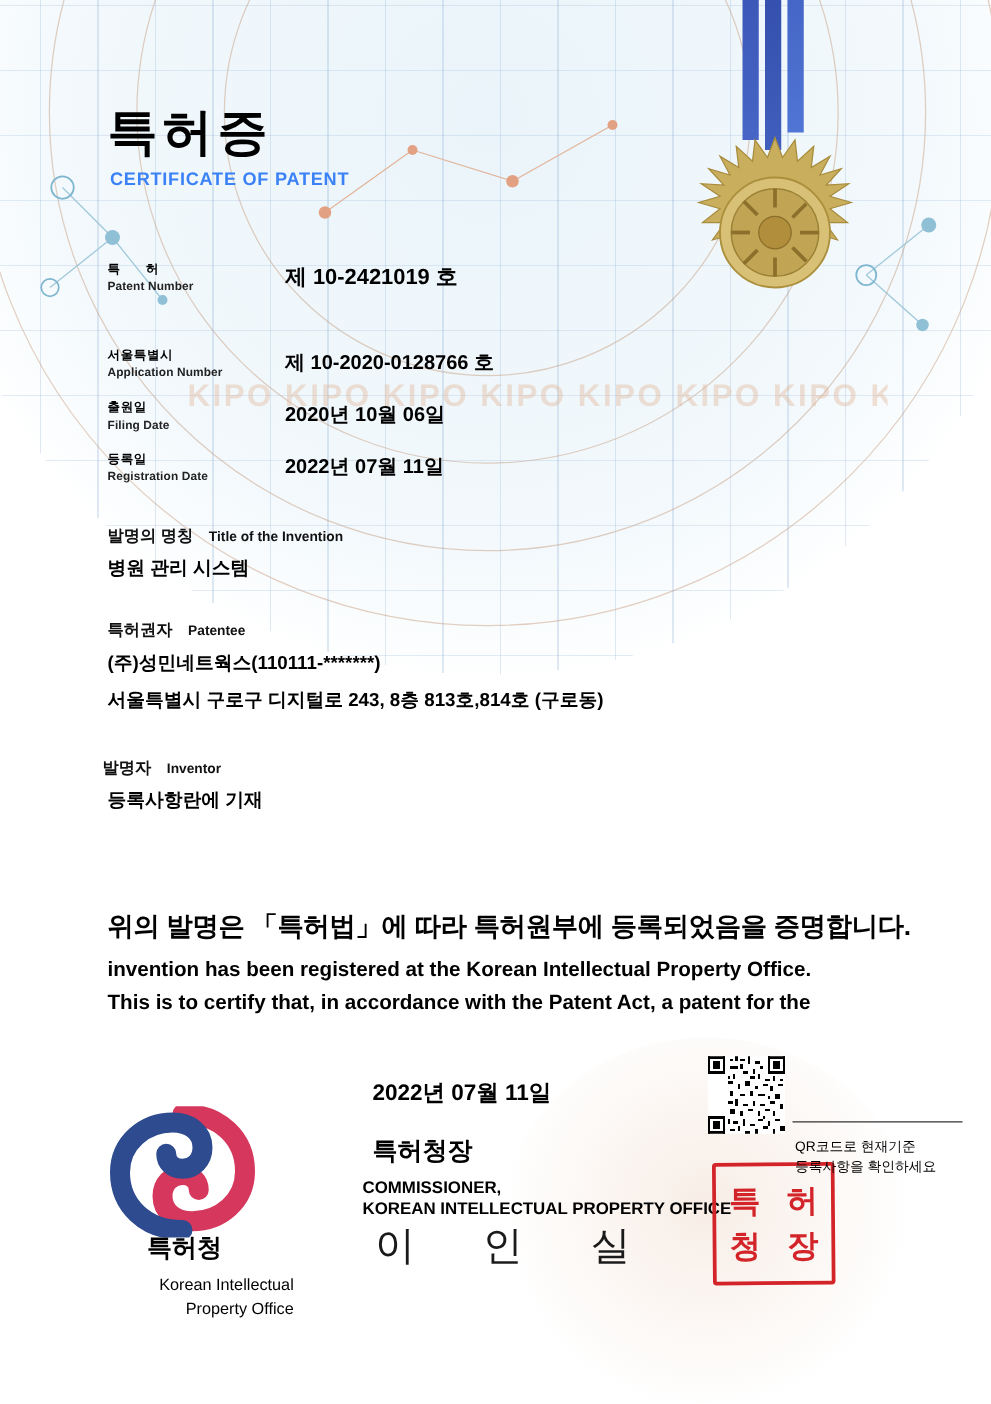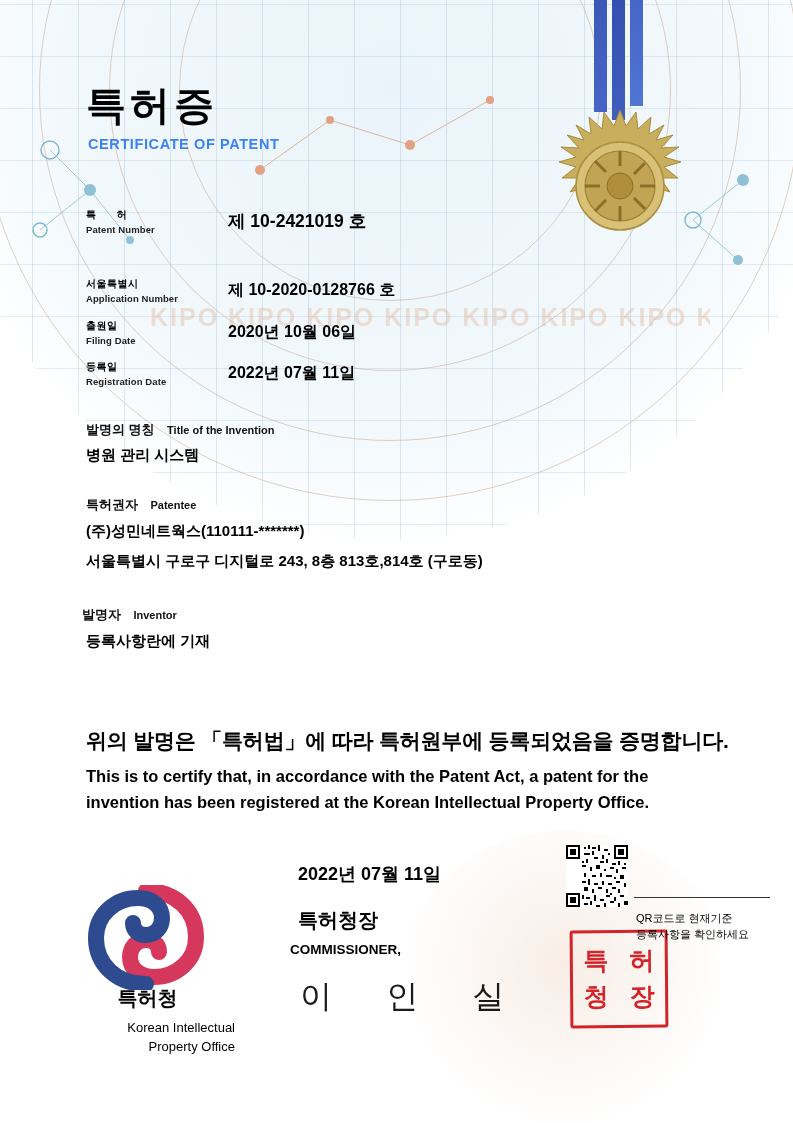--- a/index.html
+++ b/index.html
@@ -417,8 +417,8 @@
 
   <div class="certify-ko">위의 발명은 「특허법」에 따라 특허원부에 등록되었음을 증명합니다.</div>
   <div class="certify-en">
+    <div>invention has been registered at the Korean Intellectual Property Office.</div>
     <div>This is to certify that, in accordance with the Patent Act, a patent for the</div>
-    <div>invention has been registered at the Korean Intellectual Property Office.</div>
   </div>
 
   <div class="sig-date">2022년 07월 11일</div>

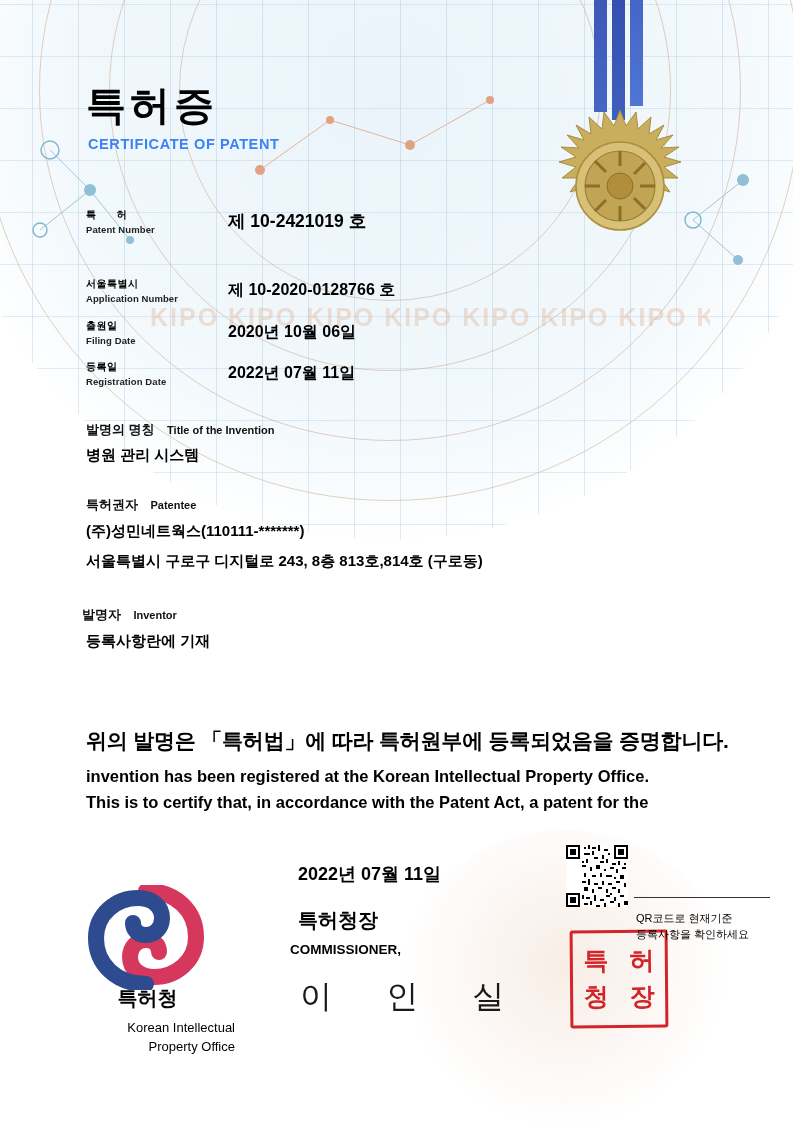--- a/index.html
+++ b/index.html
@@ -425,6 +425,7 @@
   <div class="commissioner-ko">특허청장</div>
   <div class="commissioner-en">
     <div>COMMISSIONER,</div>
+    <div>KOREAN INTELLECTUAL PROPERTY OFFICE</div>
   </div>
   <div class="signature">이 인 실</div>
 

